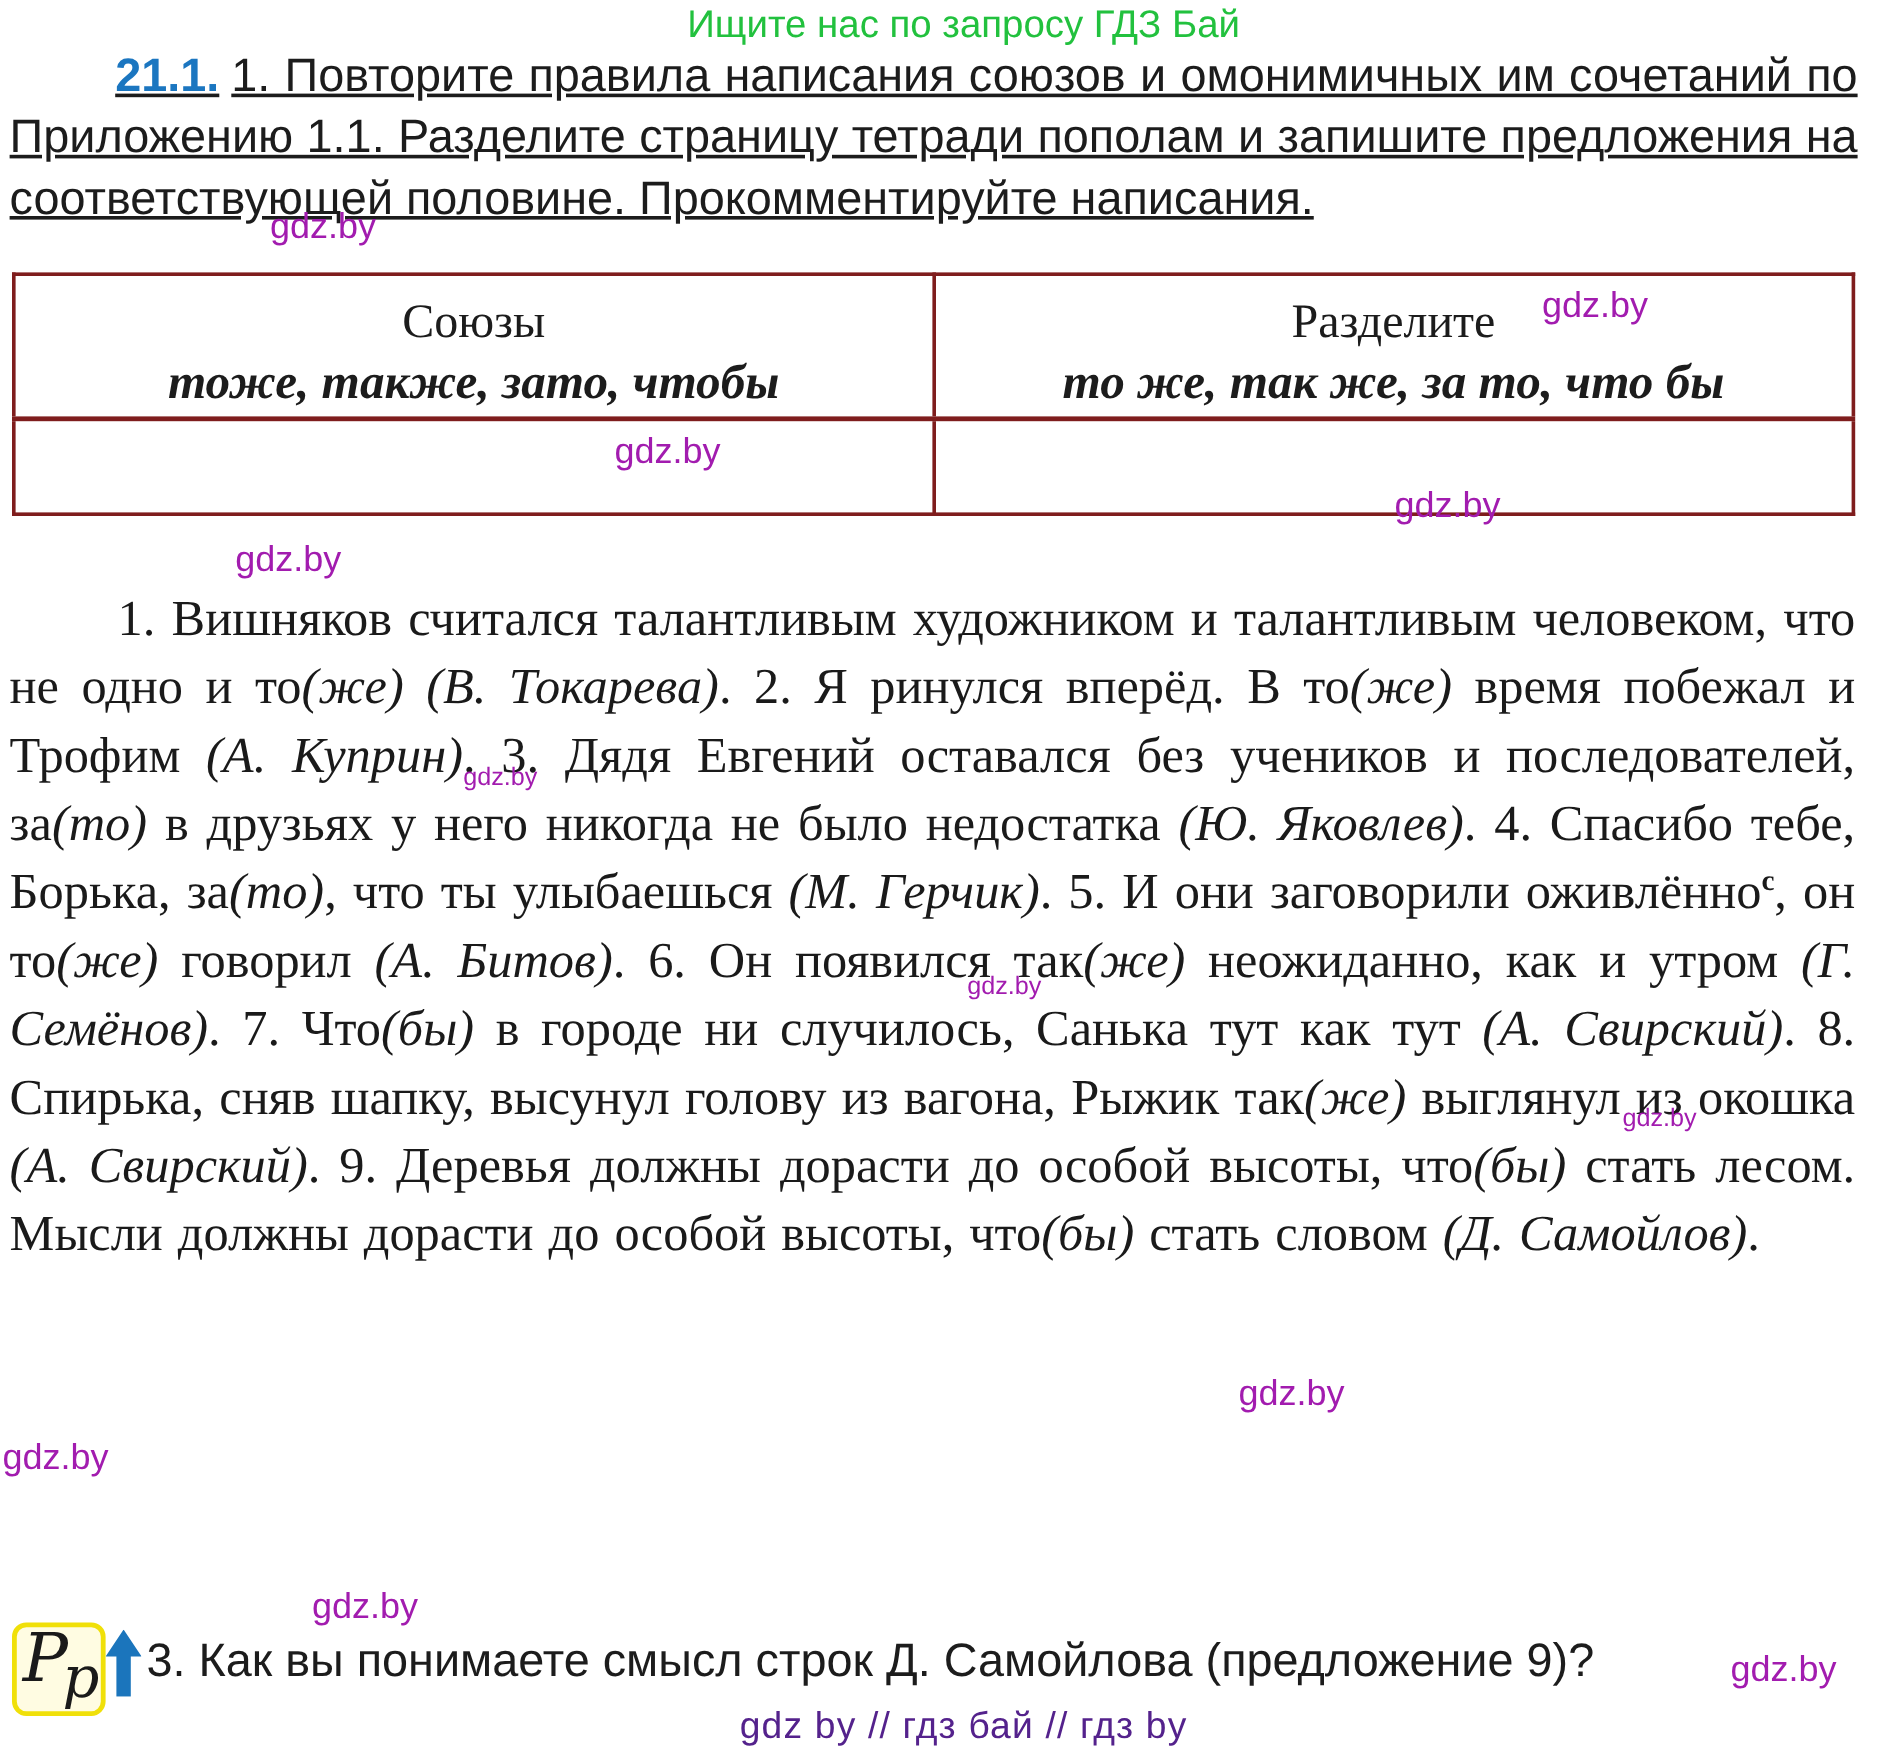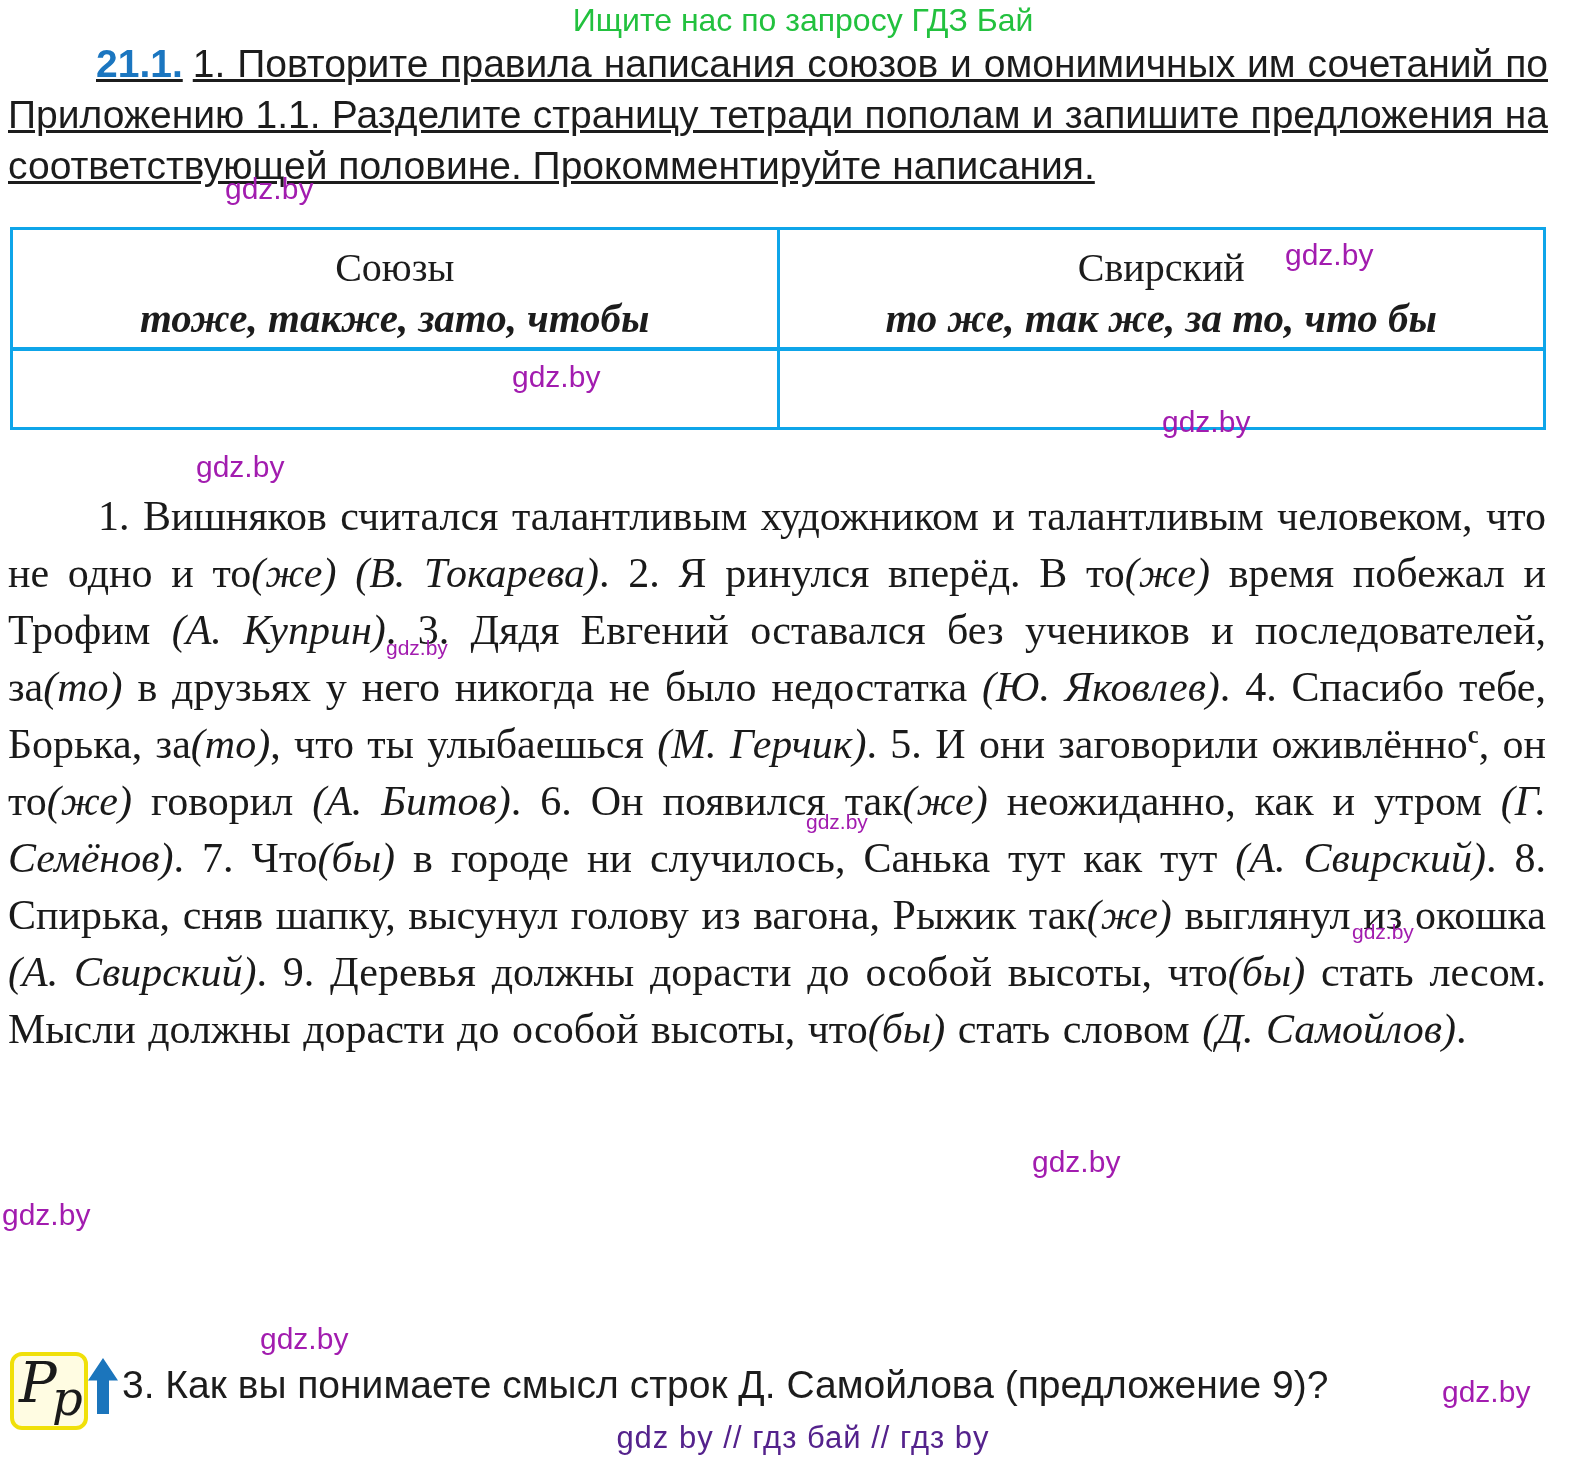--- a/index.html
+++ b/index.html
@@ -46,7 +46,7 @@
     table-layout: fixed;
   }
   .conj-table td {
-    border: 3px solid #0ea5e9;
+    border: 3px solid #7f1d1d;
     vertical-align: top;
     padding: 0;
   }

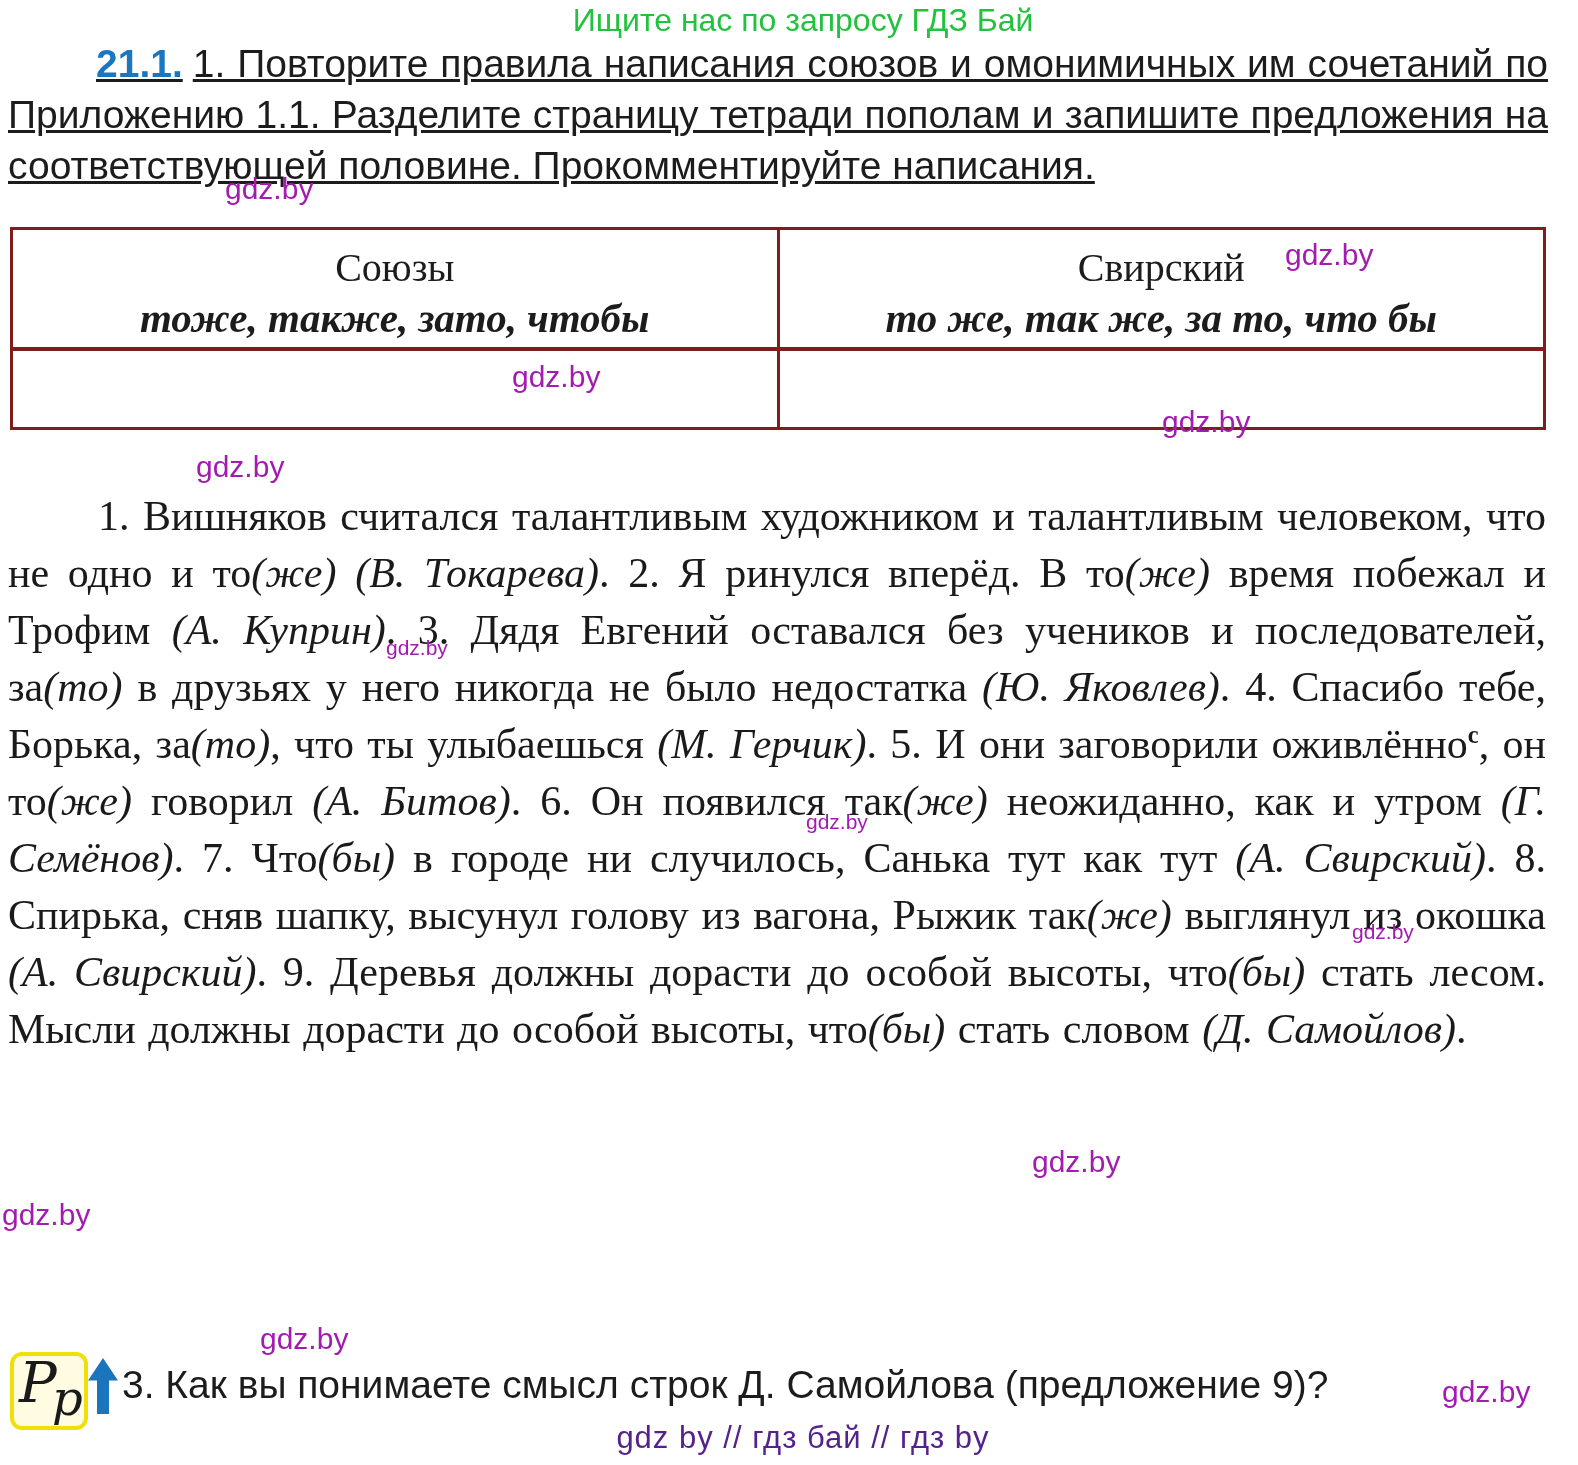--- a/index.html
+++ b/index.html
@@ -157,7 +157,7 @@
         </td>
         <td>
           <div class="cell-inner">
-            <div class="cell-title">Свирский</div>
+            <div class="cell-title">Разделите</div>
             <div class="cell-items">то же, так же, за то, что бы</div>
           </div>
         </td>

